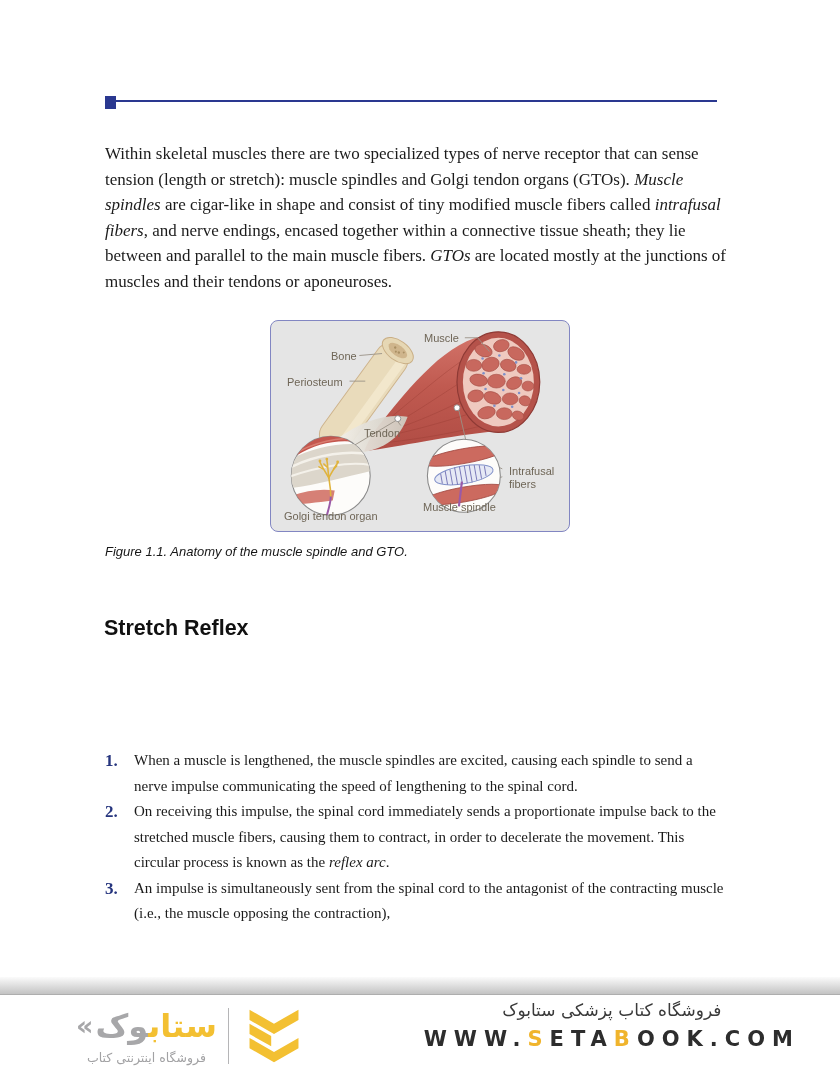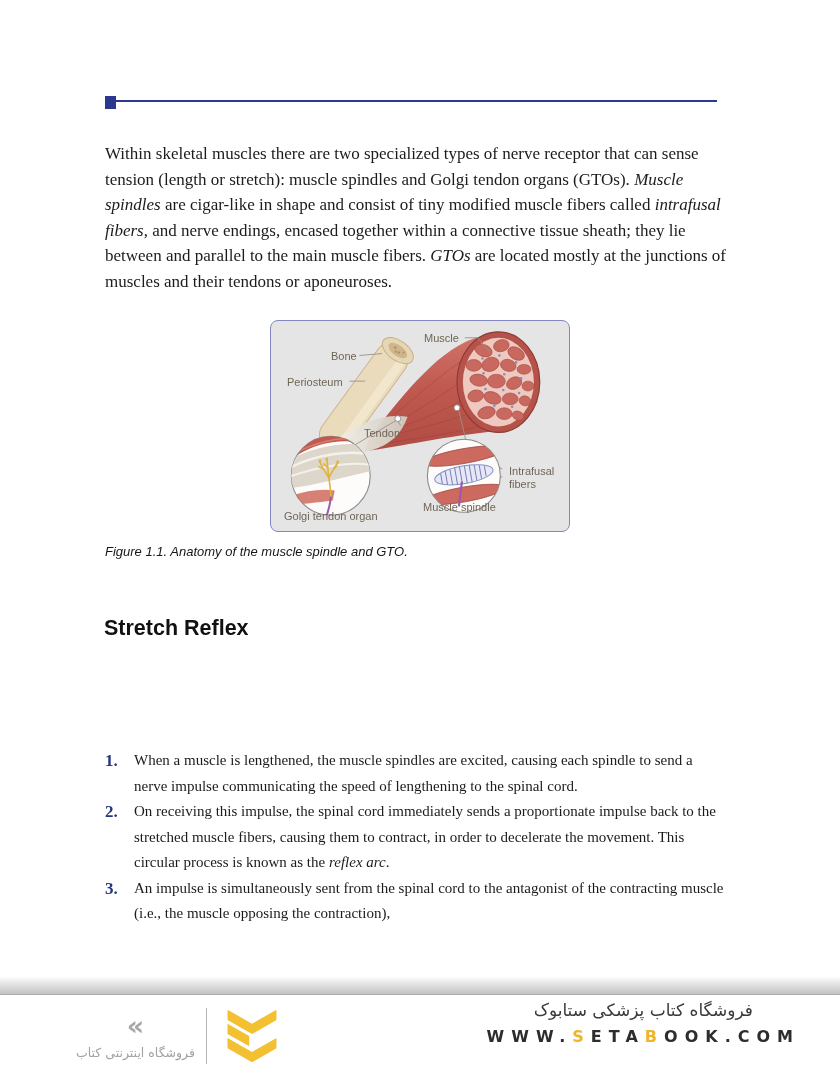--- a/index.html
+++ b/index.html
@@ -243,6 +243,7 @@
       <div class="logo-textcol">
         <div class="wordmark-row">
           <span class="guillemet">«</span>
+          <span class="wordmark"><span class="ylw">ستاب</span><span class="gry">وک</span></span>
         </div>
         <div class="tagline">فروشگاه اینترنتی کتاب</div>
       </div>

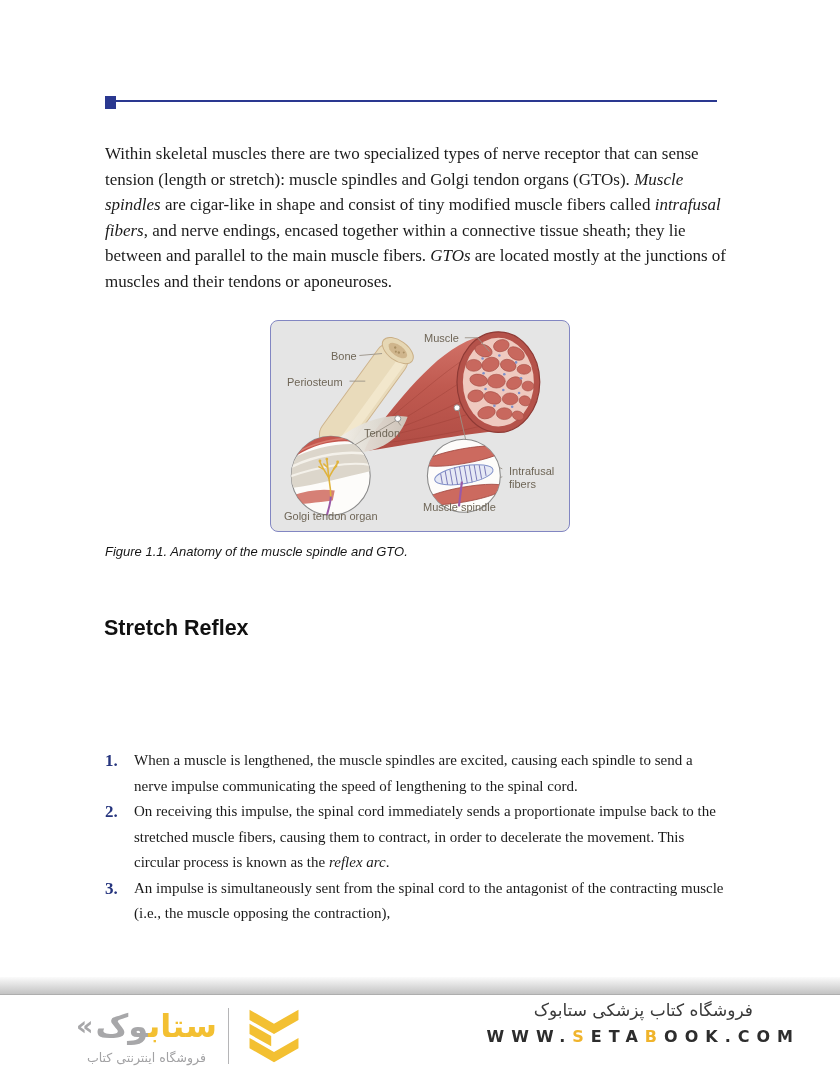--- a/index.html
+++ b/index.html
@@ -53,7 +53,7 @@
   .logo-divider{width:1.5px;height:56px;background:#b5b5b7;}
   .footer-right{position:absolute;right:40px;top:5px;text-align:center;}
   .store-name{font-size:17px;color:#3a3a3a;}
-  .website{margin-top:7px;font-size:16px;font-weight:bold;letter-spacing:7px;color:#2d2d2d;
+  .website{margin-top:7px;font-size:21px;font-weight:bold;letter-spacing:7px;color:#2d2d2d;
            font-family:"DejaVu Sans",sans-serif;}
   .website .ylw{color:#f0b42c;}
 </style>

